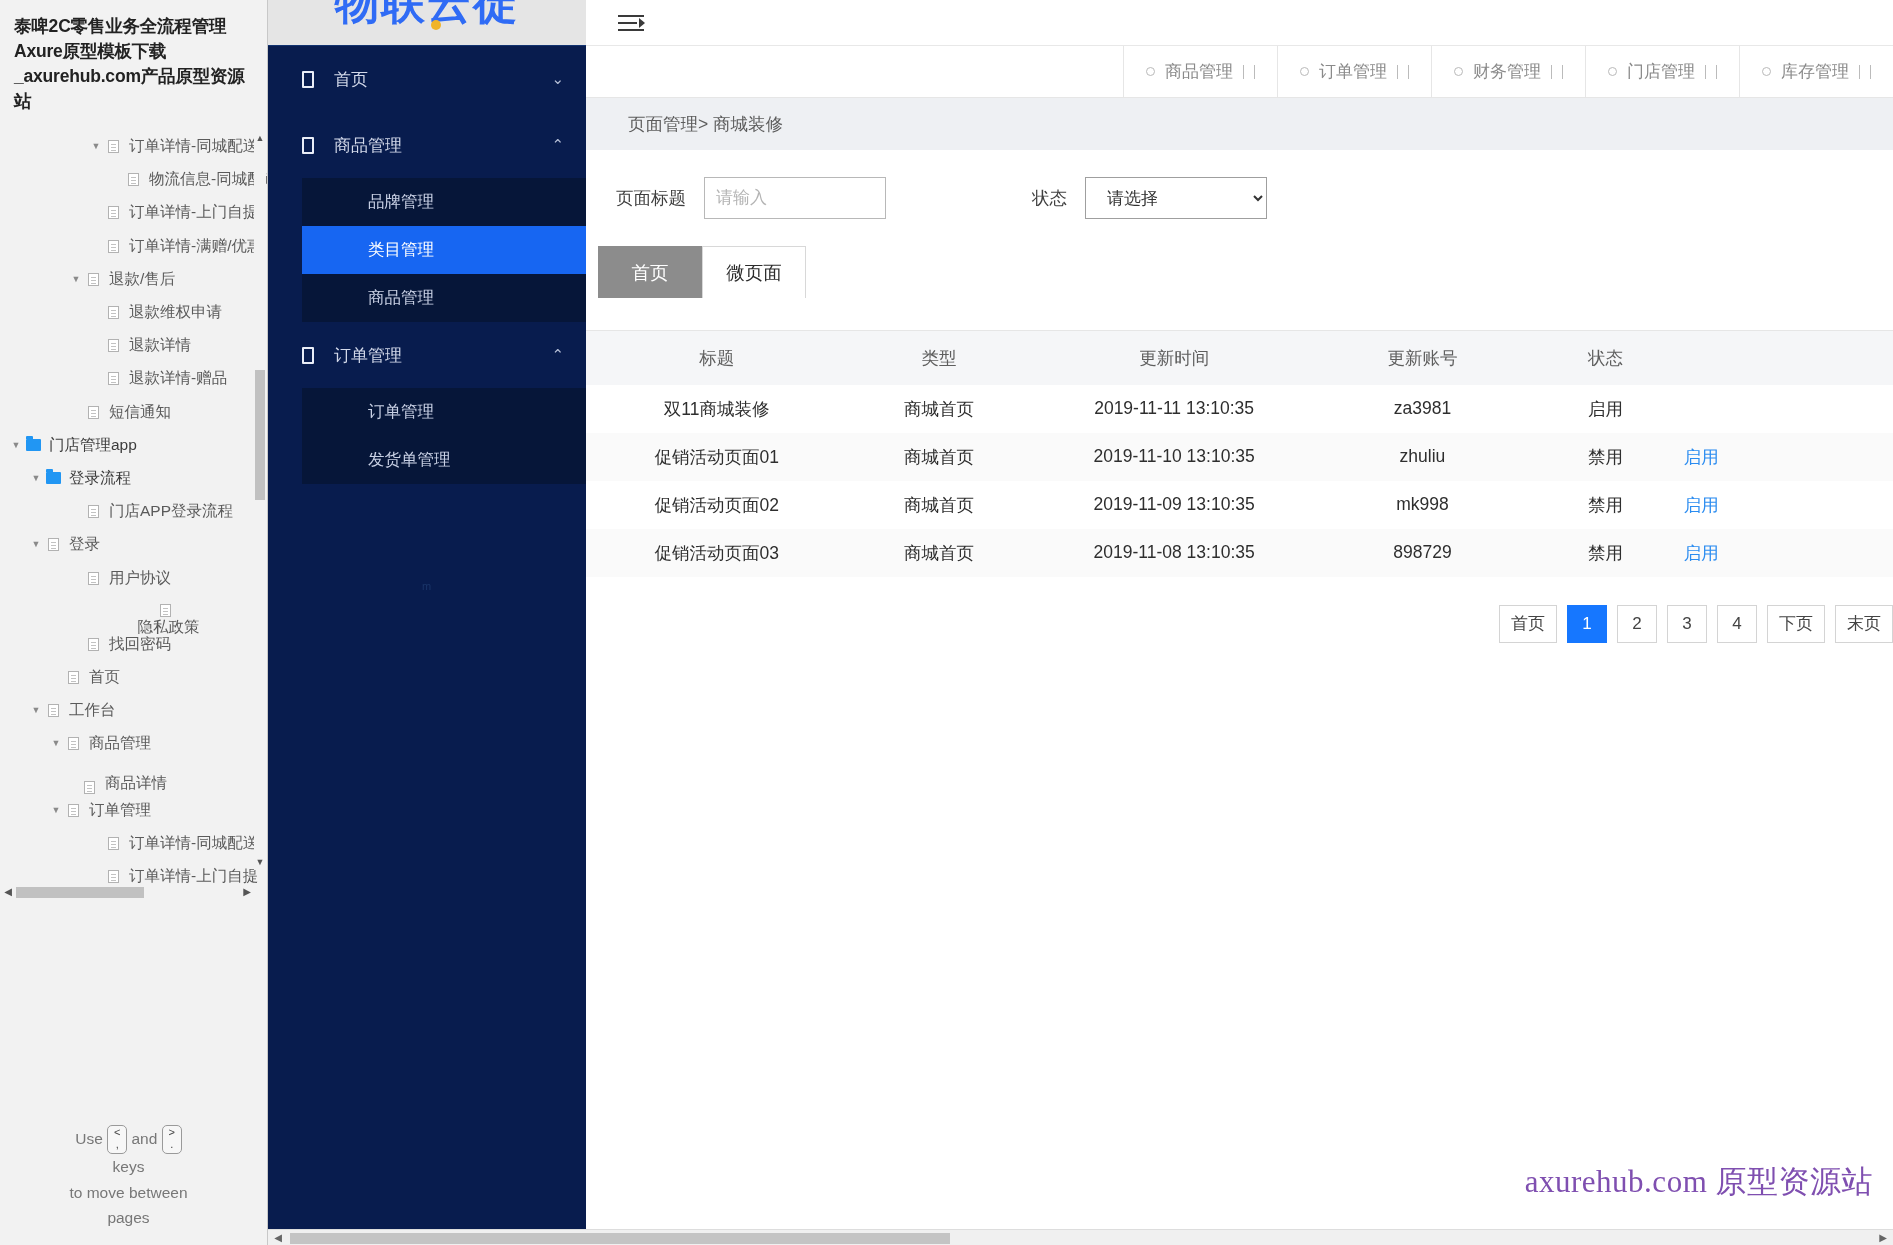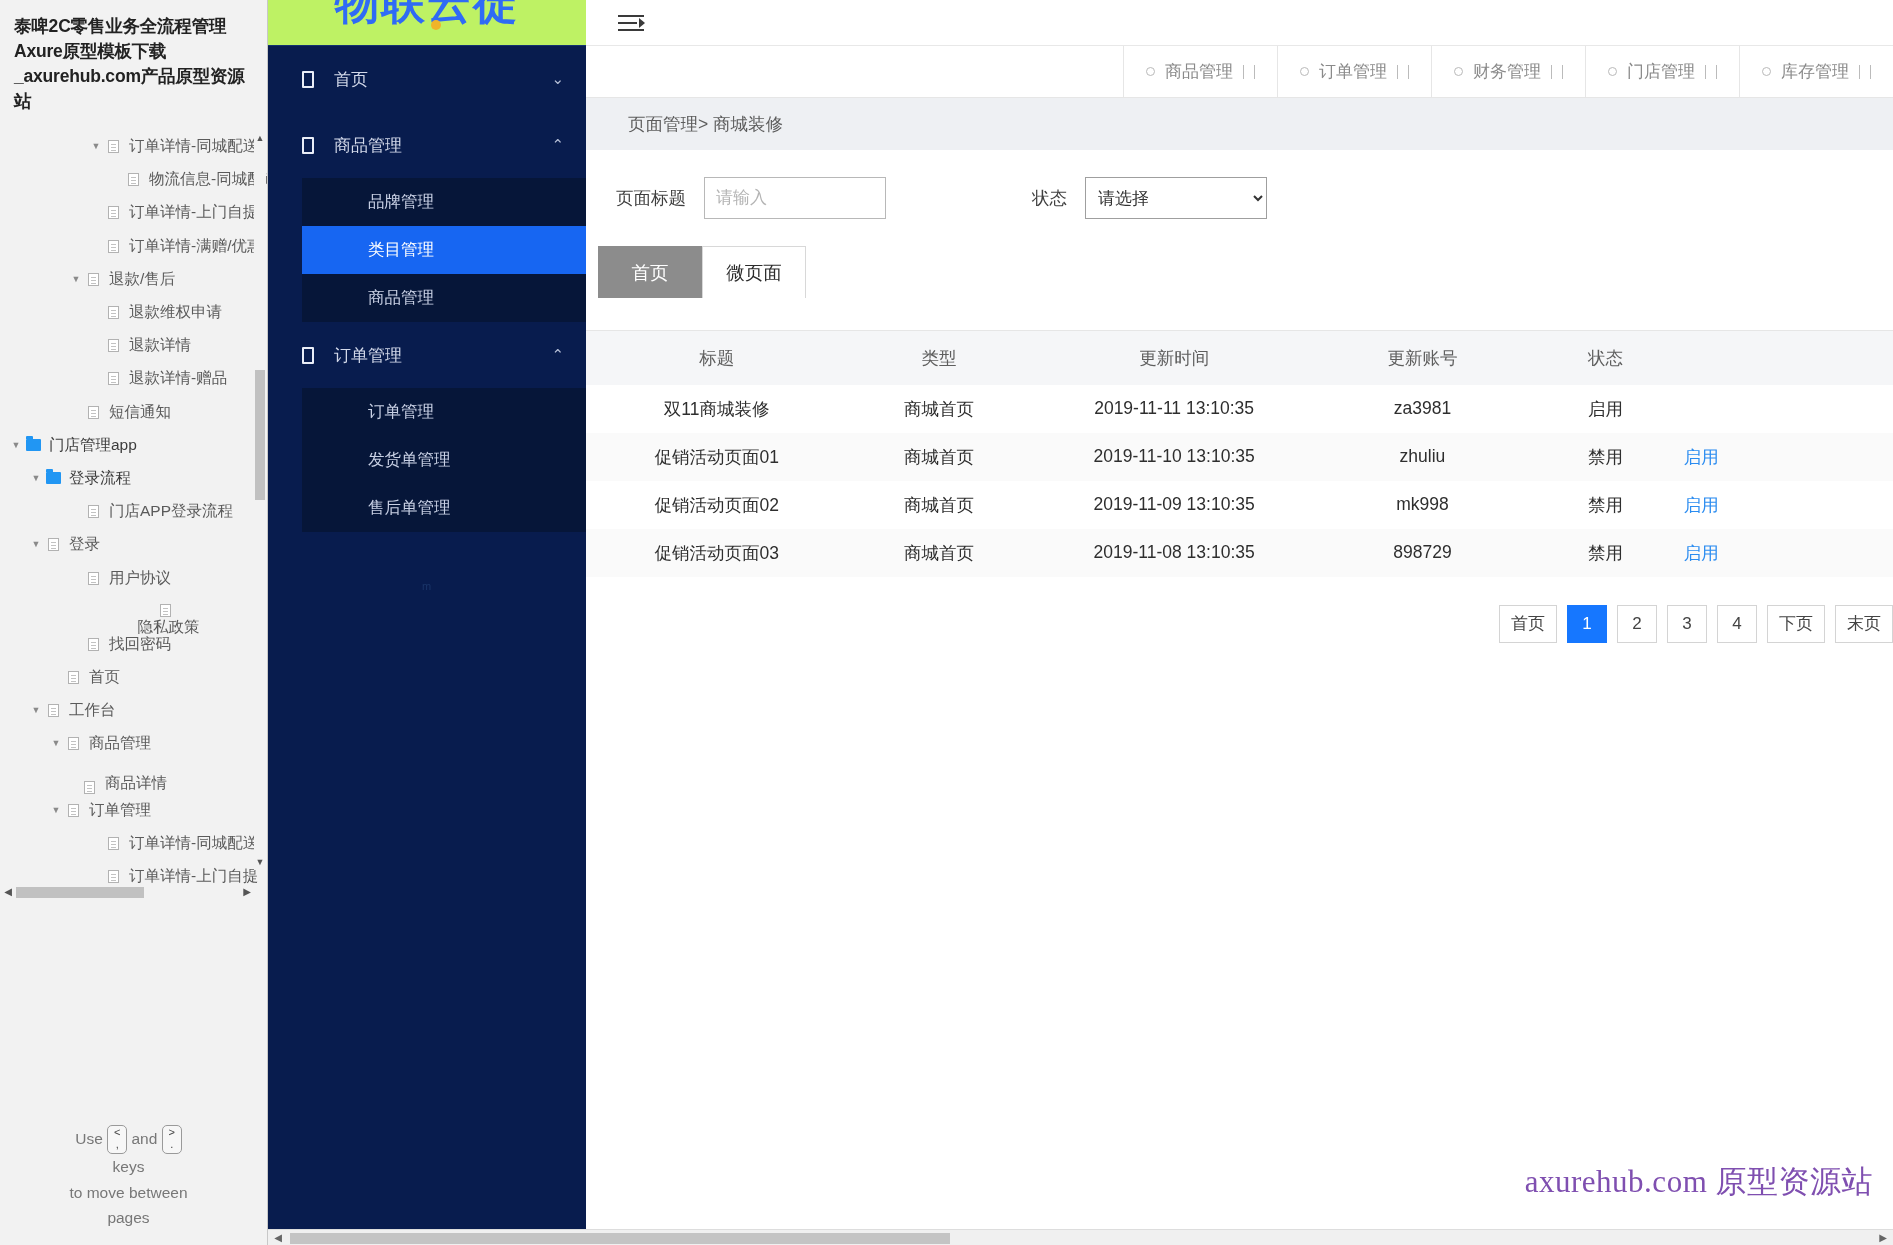--- a/index.html
+++ b/index.html
@@ -84,7 +84,7 @@
     background: #081c4e; color: #ccd3e6; overflow: hidden;
   }
   .logo-bar {
-    height: 46px; background: #bef264; position: relative; overflow: hidden;
+    height: 46px; background: #e5e5e5; position: relative; overflow: hidden;
     border-bottom: 1px solid #123370;
   }
   .logo-art {

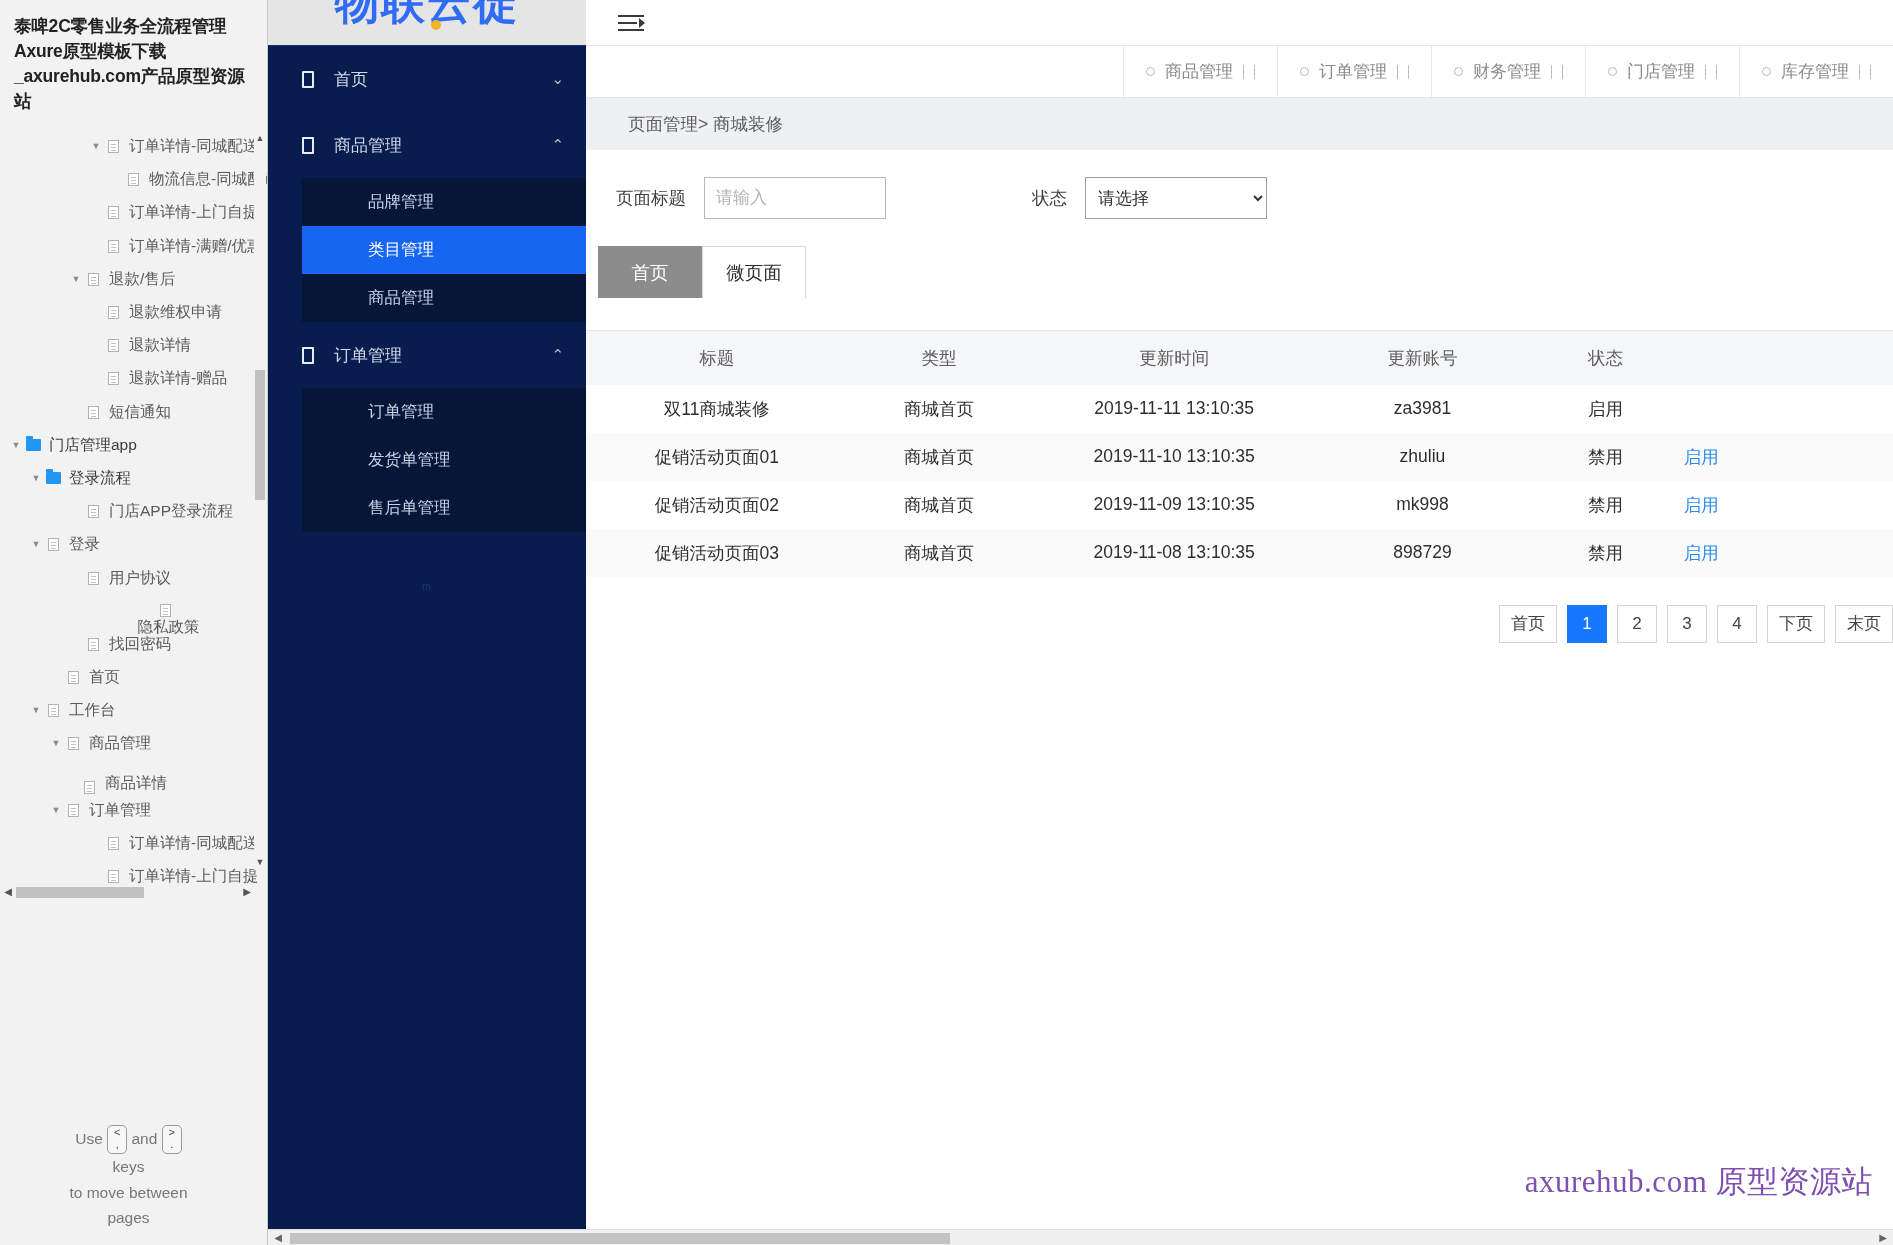--- a/index.html
+++ b/index.html
@@ -158,7 +158,7 @@
   .finput::placeholder { color: #b4b4b4; }
   .fselect {
     width: 182px; height: 42px; border: 1px solid #9f9f9f; background:#fff;
-    font-size: 17px; color:#333; padding: 0 8px; font-family: inherit;
+    font-size: 17px; color:#333; padding: 0 17px; font-family: inherit;
   }
   .gap { width: 146px; }
 

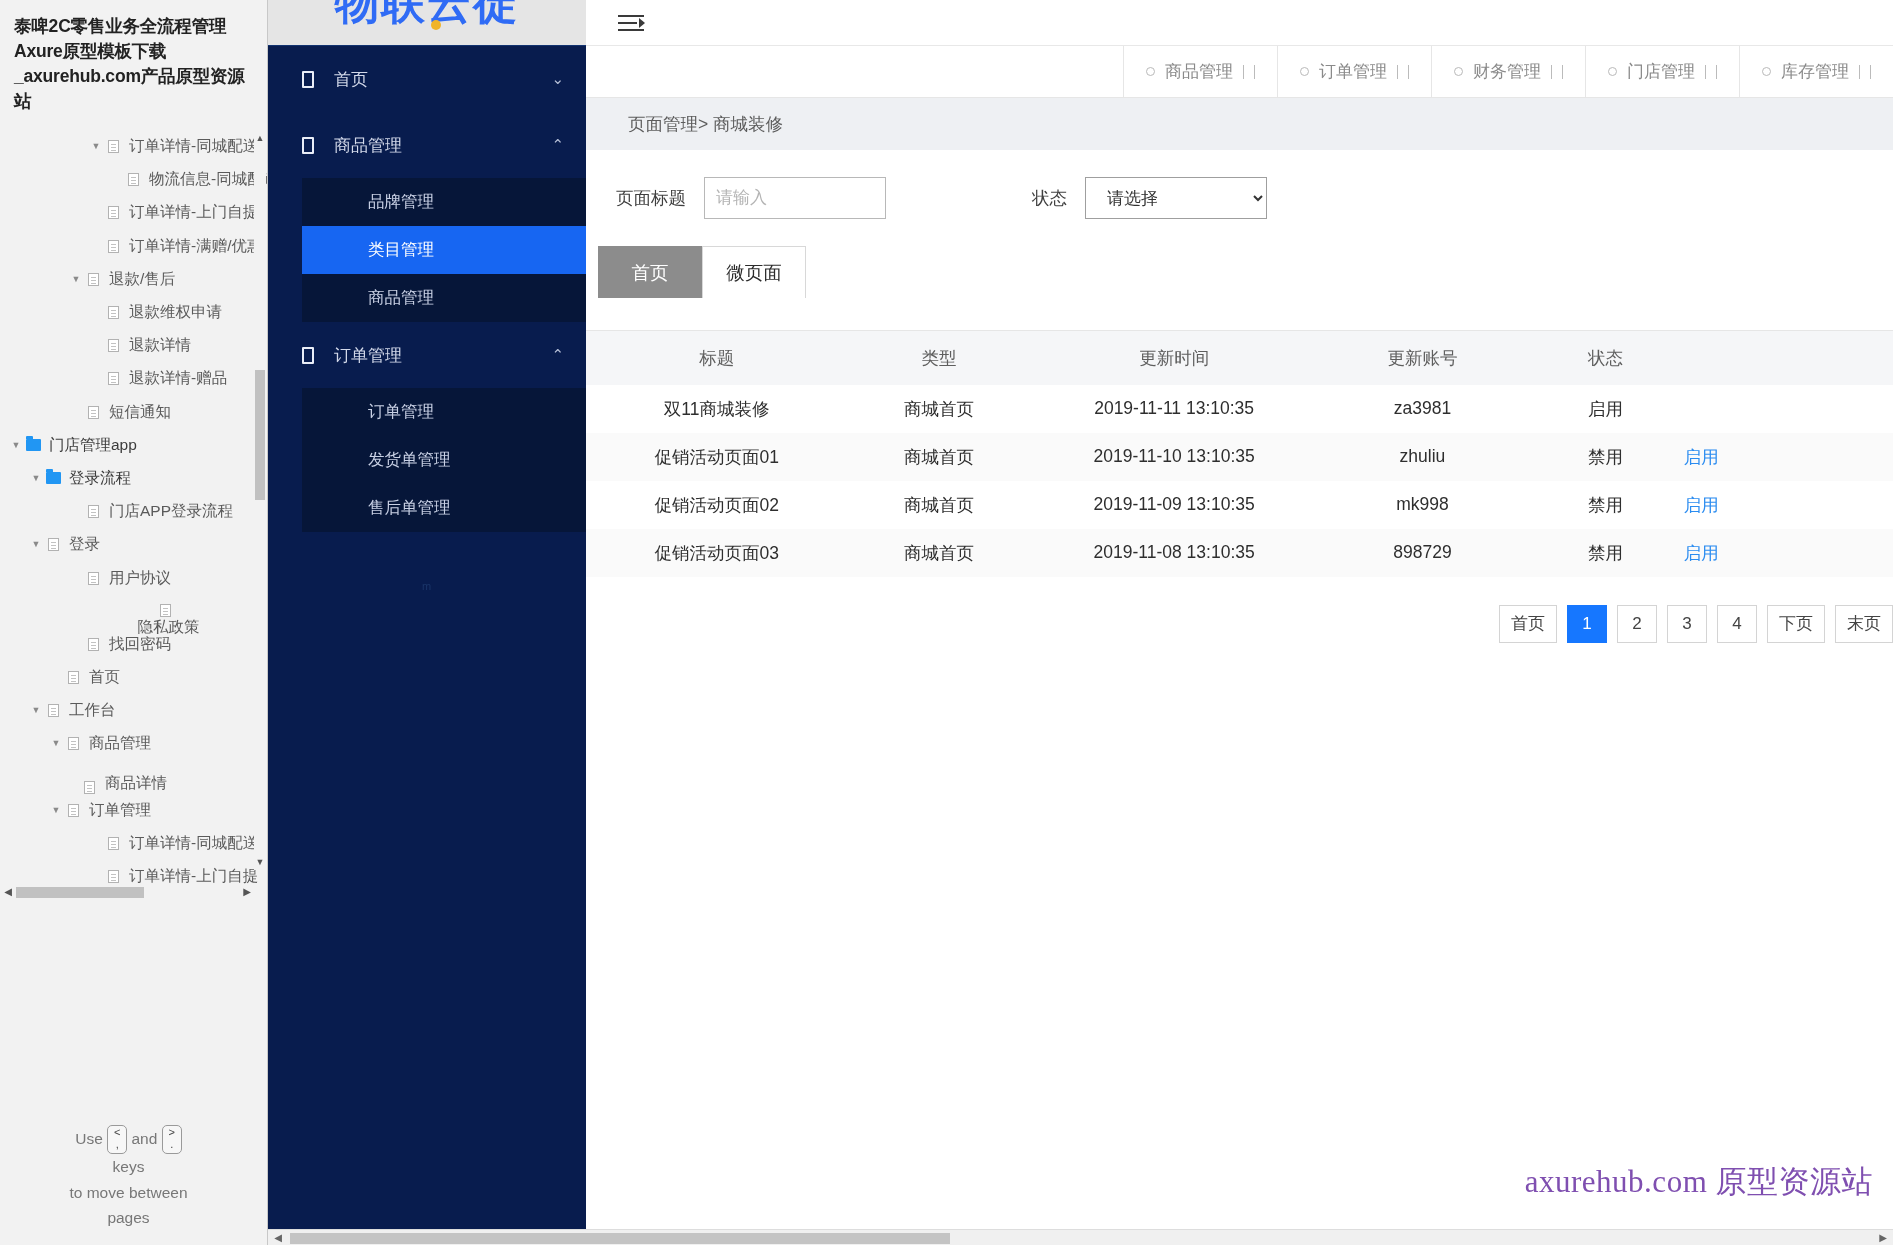--- a/index.html
+++ b/index.html
@@ -444,9 +444,6 @@
     </div>
     <div class="sub-item">
       <span>发货单管理</span>
-    </div>
-    <div class="sub-item">
-      <span>售后单管理</span>
     </div>
 
     <div class="watermark-m">m</div>

